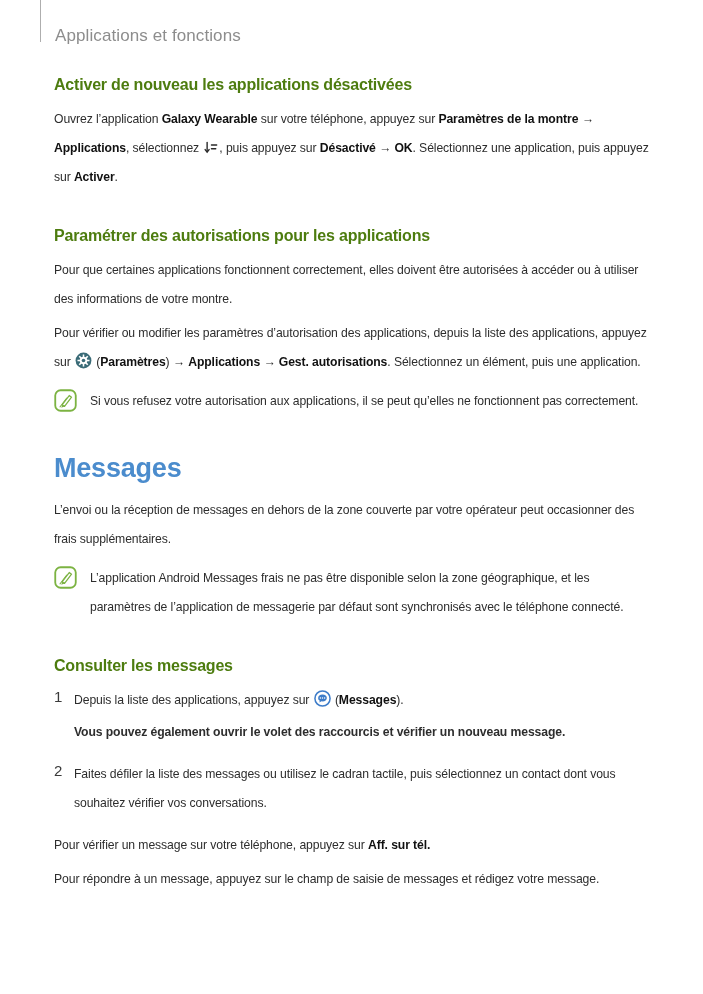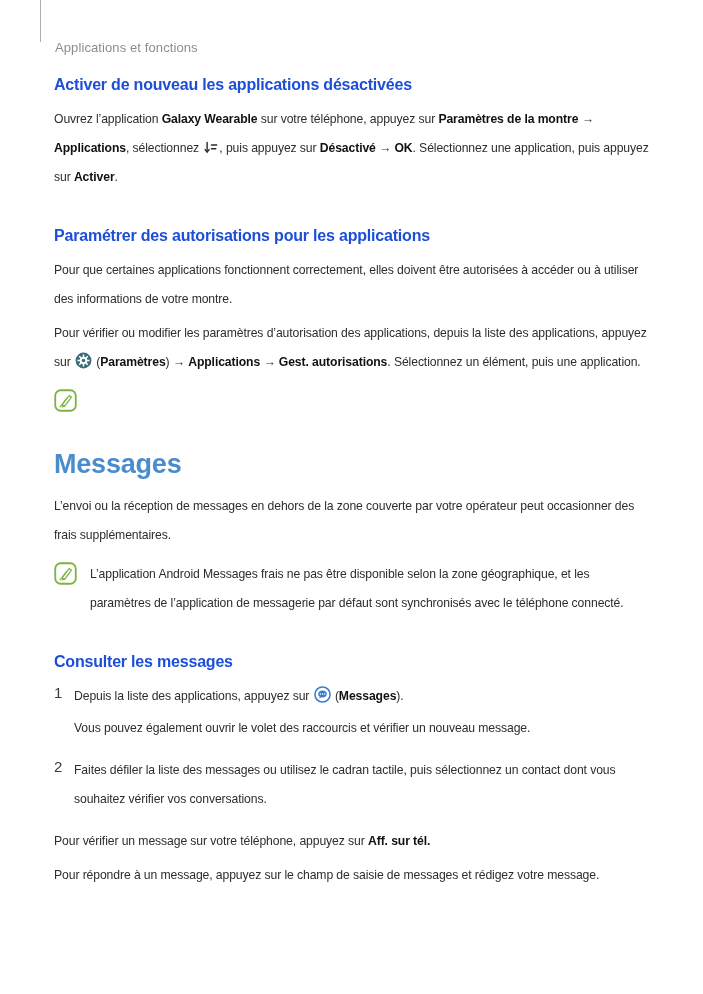--- a/index.html
+++ b/index.html
@@ -16,8 +16,8 @@
     position:absolute;left:40px;top:0;width:1px;height:42px;background:#aeaeae;
   }
   .running-header{
-    position:absolute;left:55px;top:40px;
-    font-size:13px;color:#8d8d8d;letter-spacing:0.1px;
+    position:absolute;left:55px;top:26px;
+    font-size:17px;color:#8d8d8d;letter-spacing:0.1px;
   }
   .content{
     position:absolute;left:54px;top:41px;width:598px;

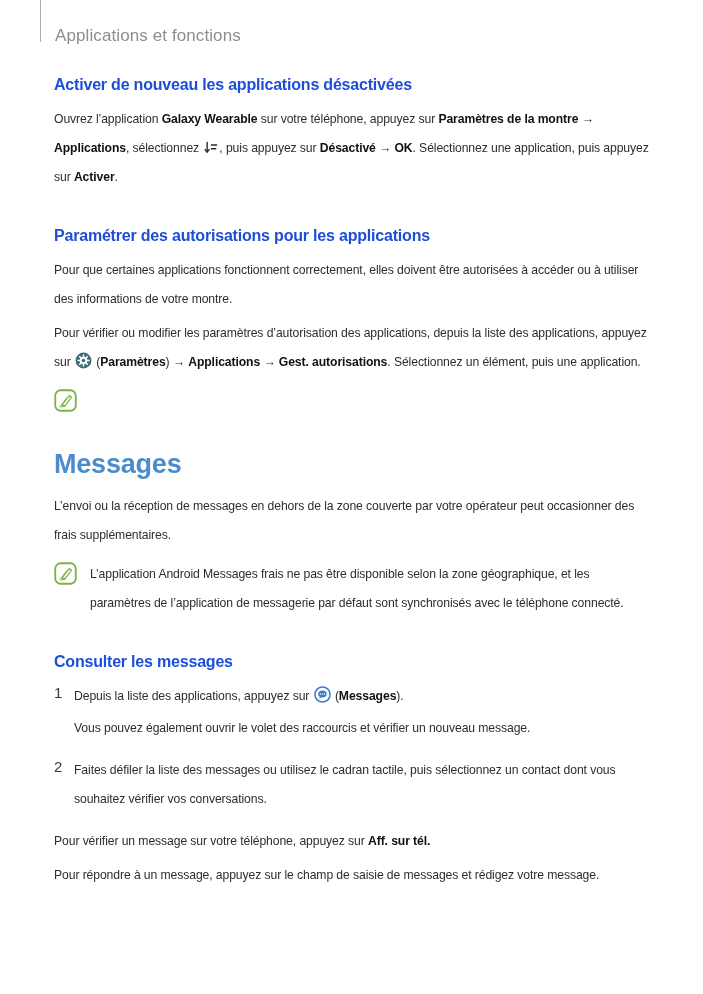--- a/index.html
+++ b/index.html
@@ -23,7 +23,7 @@
     position:absolute;left:54px;top:41px;width:598px;
   }
   h2.sec{
-    font-size:16px;font-weight:700;color:#1d4ed8;
+    font-size:16px;font-weight:700;color:#4d7c0f;
     letter-spacing:-0.2px;
     margin:34px 0 10px 0;line-height:20px;
   }

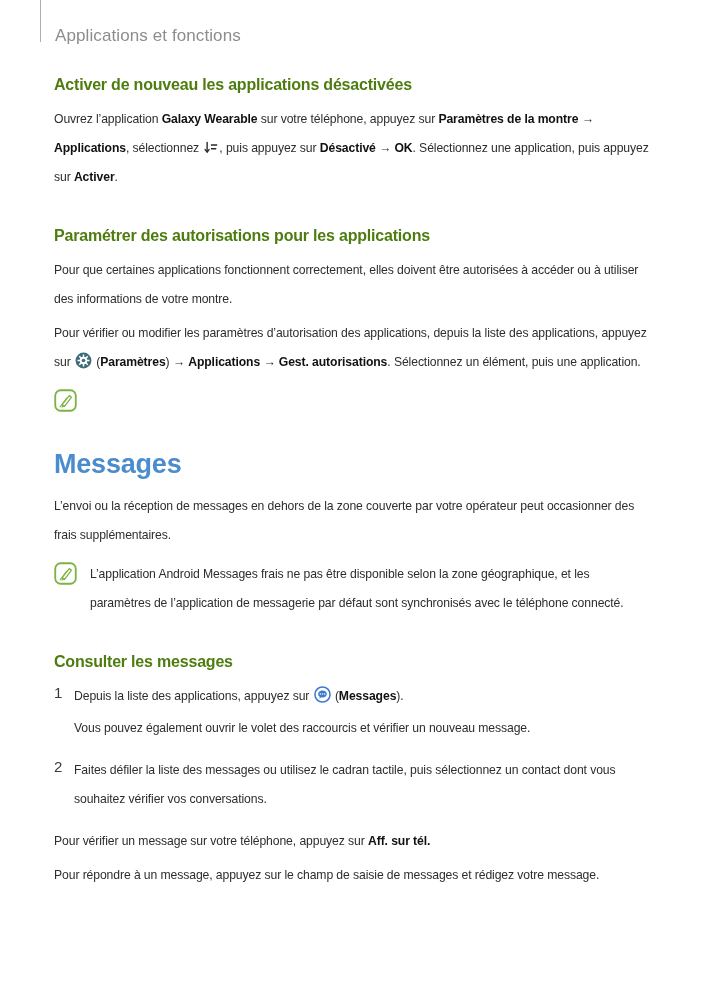--- a/index.html
+++ b/index.html
@@ -106,6 +106,7 @@
             <path d="M8.6 16.4 L15.9 6.8 L18.3 8.6 L11 18.2 Z" fill="#ffffff" stroke="#7cb342" stroke-width="1.3" stroke-linejoin="round"></path>
             <path d="M8.6 16.4 L7.6 19.6 L11 18.2 Z" fill="#7cb342"></path>
           </svg></span>
+      <p class="body">Si vous refusez votre autorisation aux applications, il se peut qu’elles ne fonctionnent pas correctement.</p>
     </div>
 
     <h1 class="chapter" style="color: rgb(75, 140, 205);">Messages</h1>

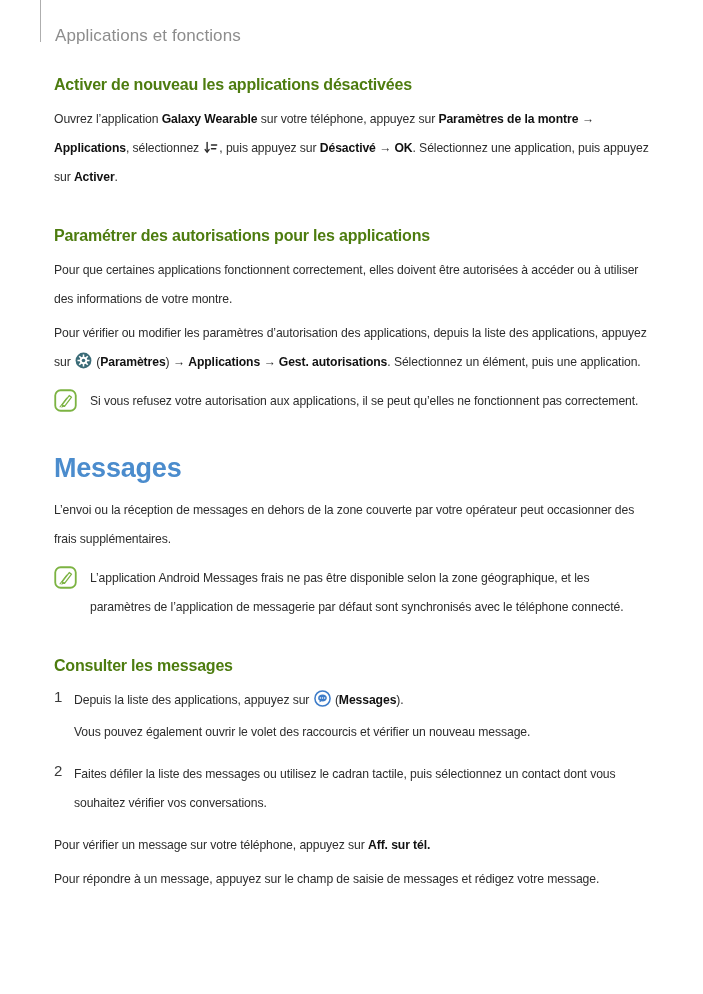--- a/index.html
+++ b/index.html
@@ -54,7 +54,7 @@
   }
   .step-body{flex:1;}
   .step-body p.body{margin:0;}
-  .step-body p.sub{margin-top:3px;}
+  .step-body p.sub{margin-top:3px;font-weight:bold;}
   .after-list{margin-top:16px;}
   .page-number{
     position:absolute;left:0;right:0;top:952px;text-align:center;

